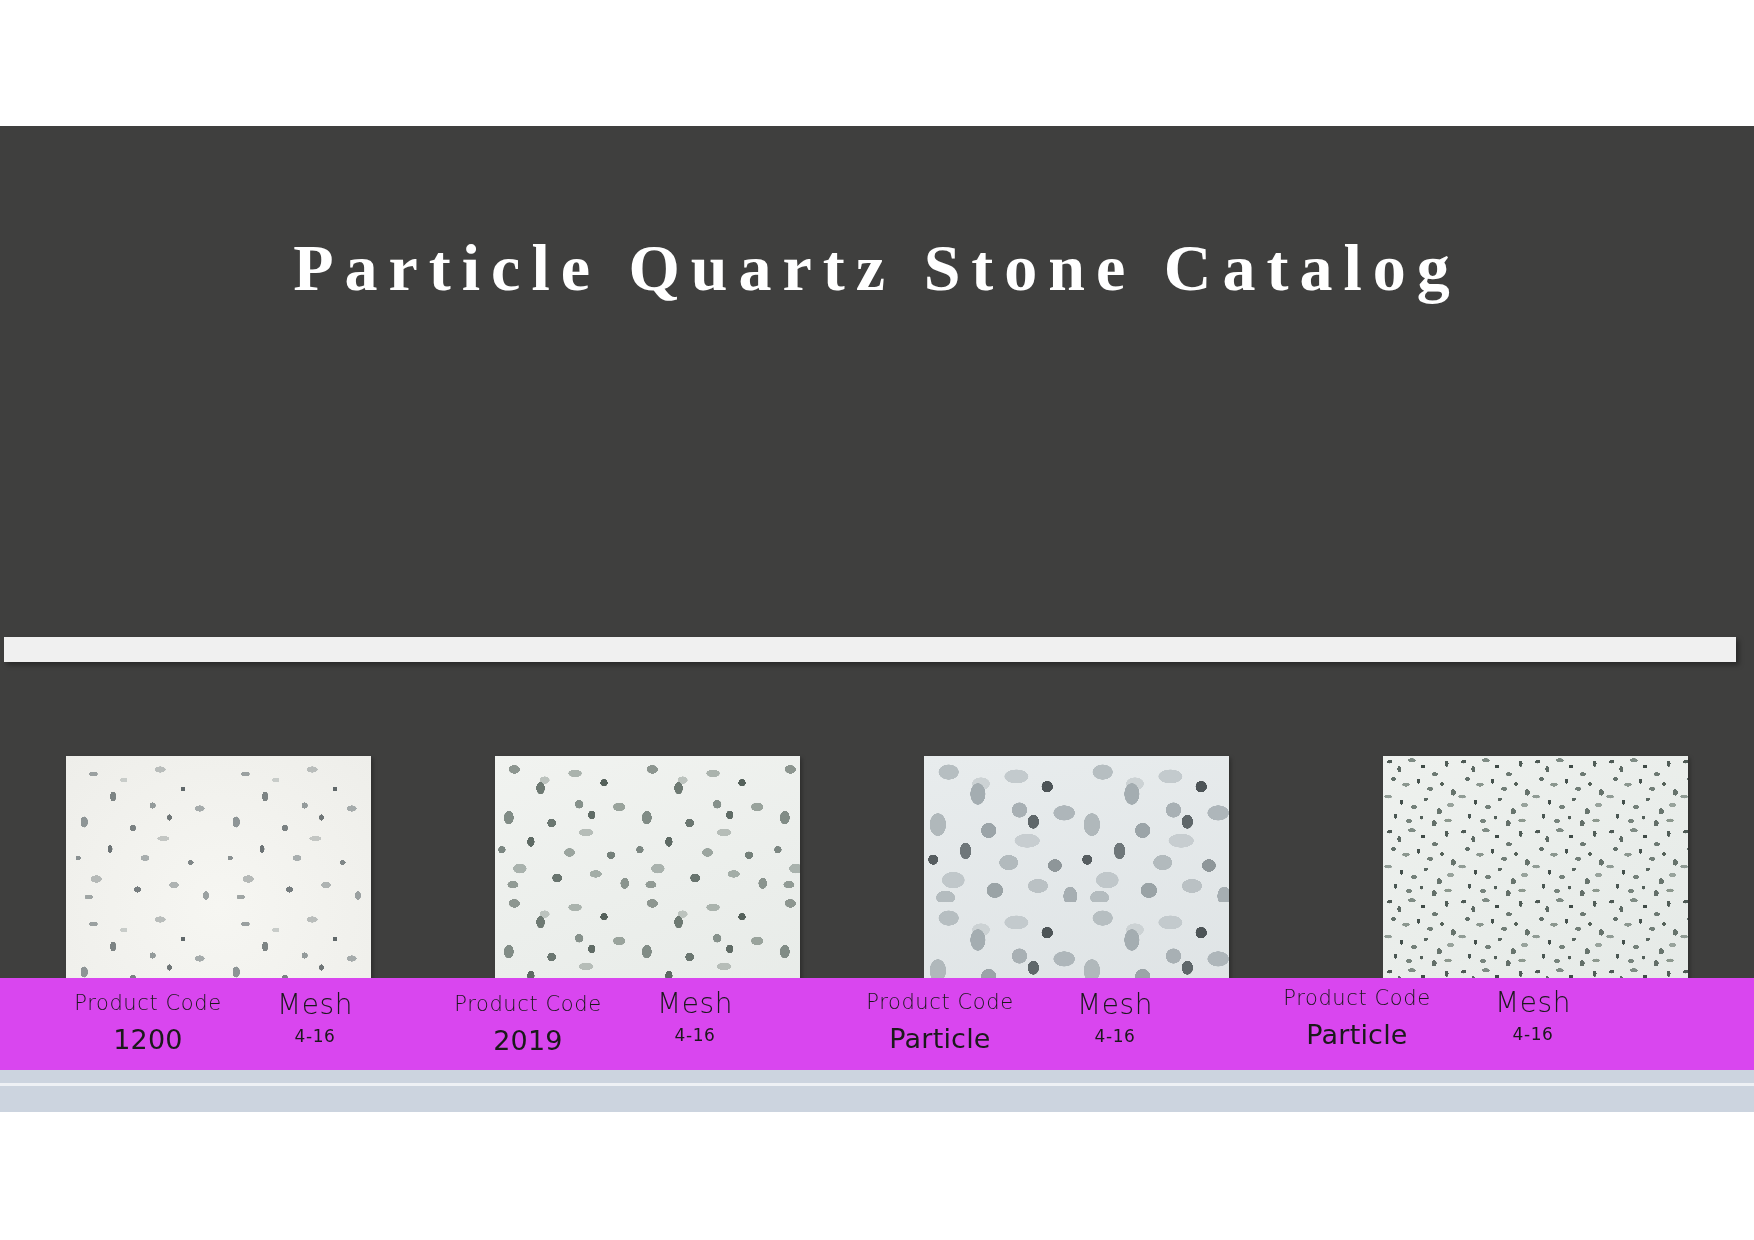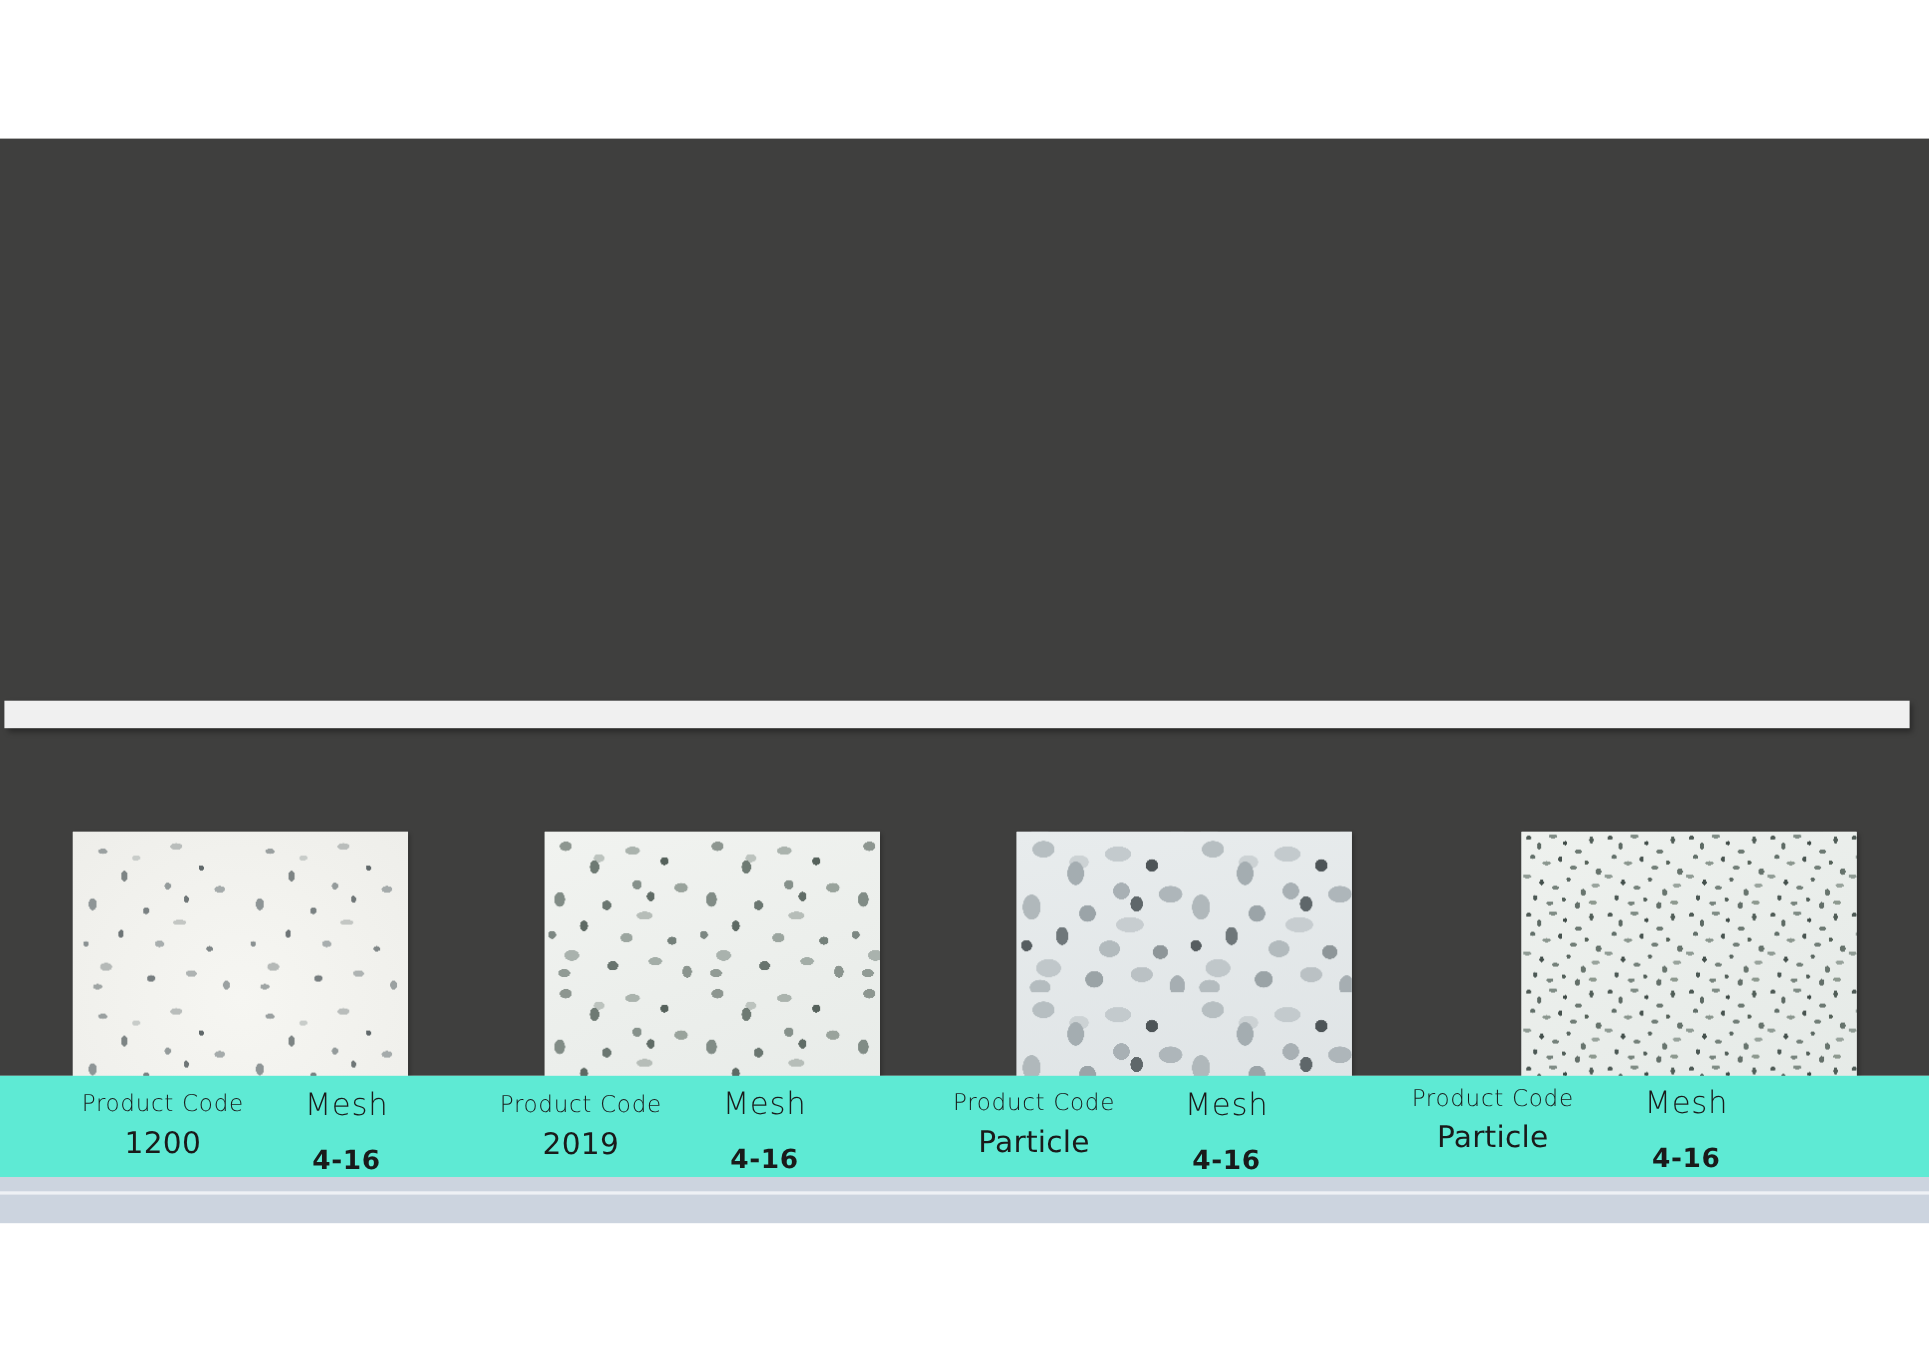--- a/index.html
+++ b/index.html
@@ -310,6 +310,7 @@
 
 <div class="hero">
 
+  <div class="hero-title">Particle Quartz Stone Catalog</div>
 
   <div class="divider-bar"></div>
 

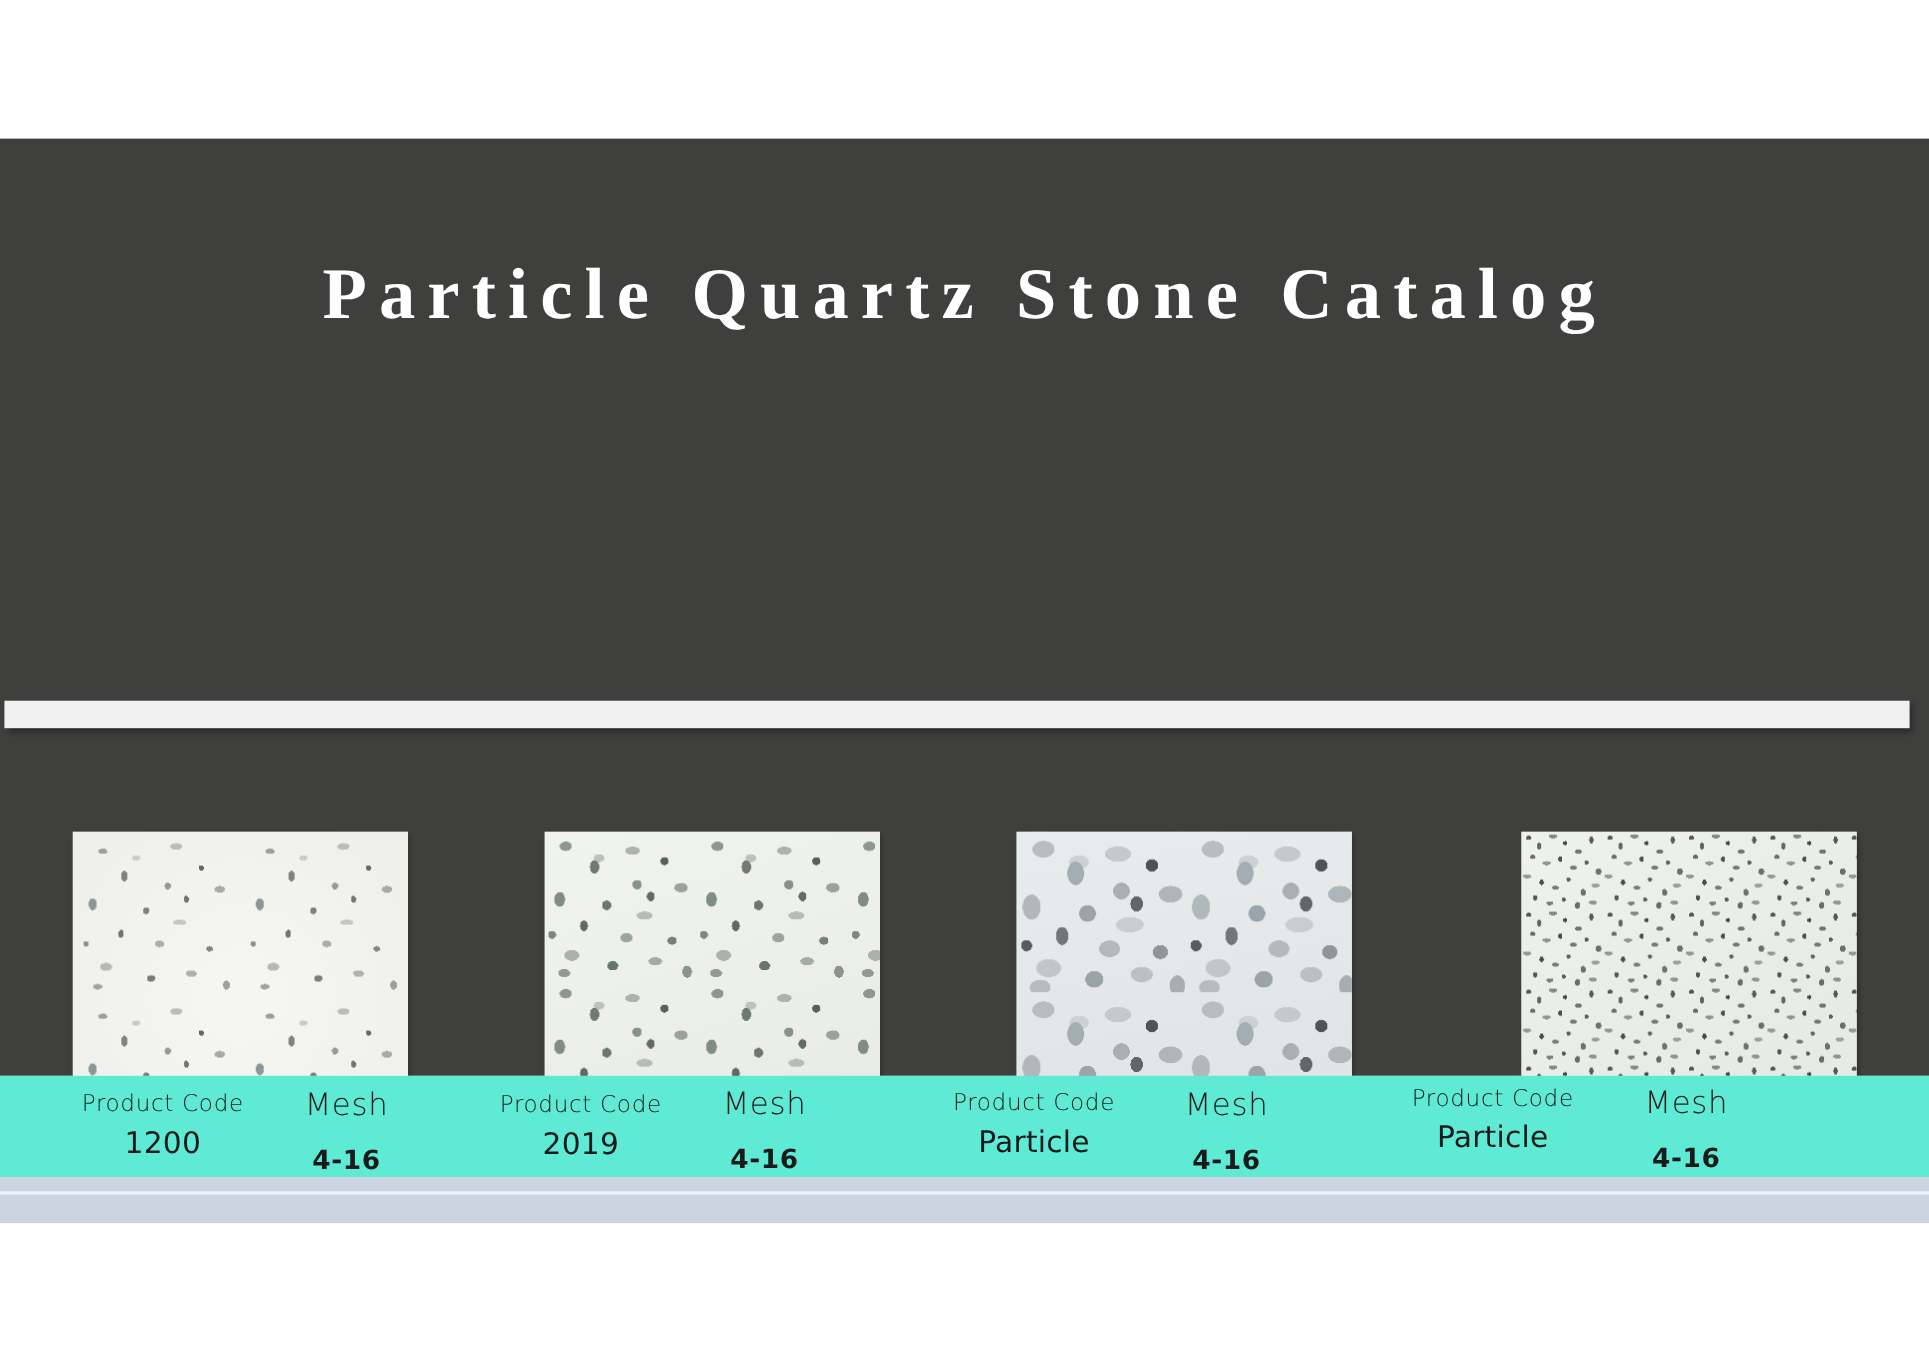--- a/index.html
+++ b/index.html
@@ -219,7 +219,7 @@
     top: 978px;
     width: 1754px;
     height: 92px;
-    background: #5eead4;
+    background: #d946ef;
   }
 
   .caption-group {

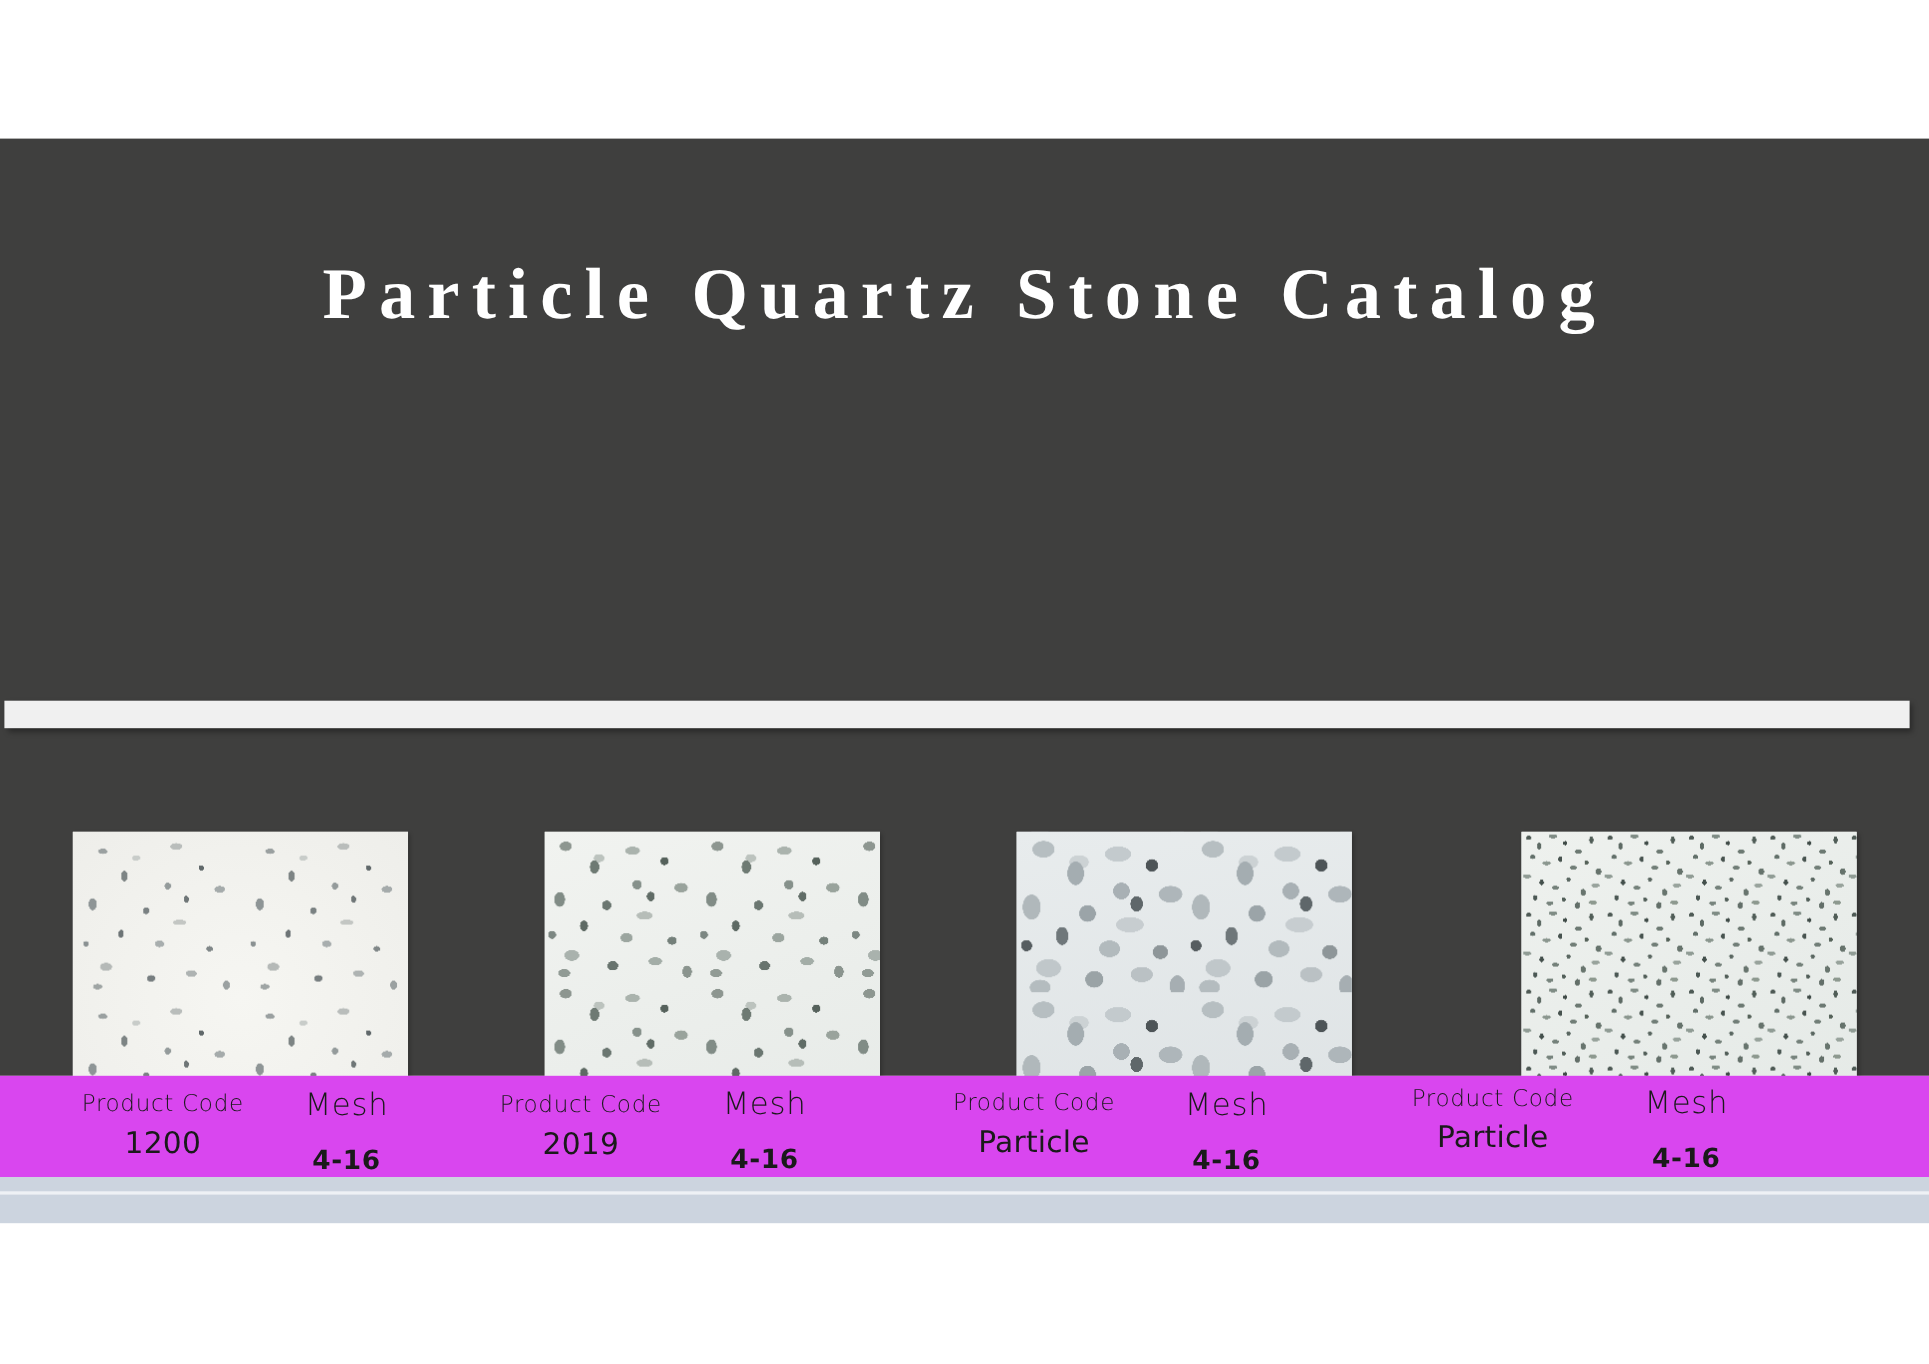--- a/index.html
+++ b/index.html
@@ -267,10 +267,10 @@
     white-space: nowrap;
   }
   .cap-mesh .val {
-    font-size: 24px;
-    font-weight: 700;
+    font-size: 17px;
+    font-weight: 400;
     letter-spacing: 0.6px;
-    margin-top: 20px;
+    margin-top: 5px;
     white-space: nowrap;
   }
 

